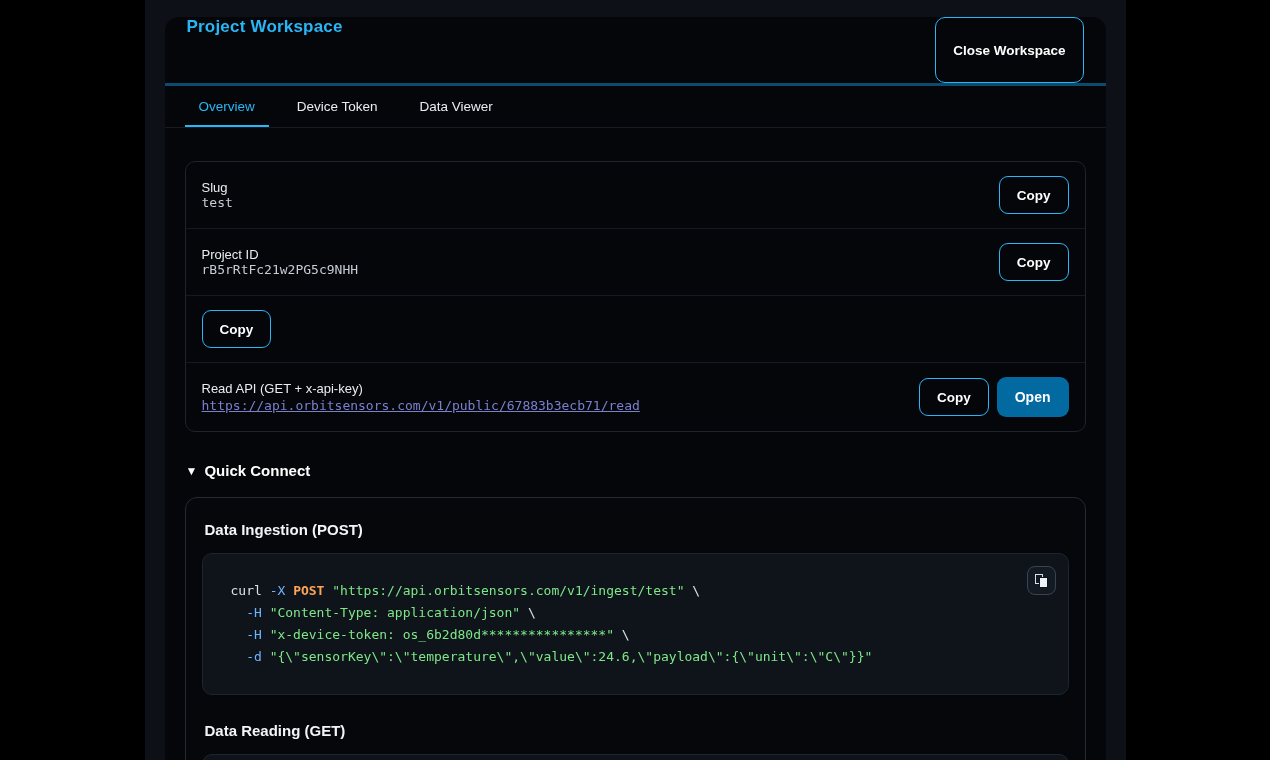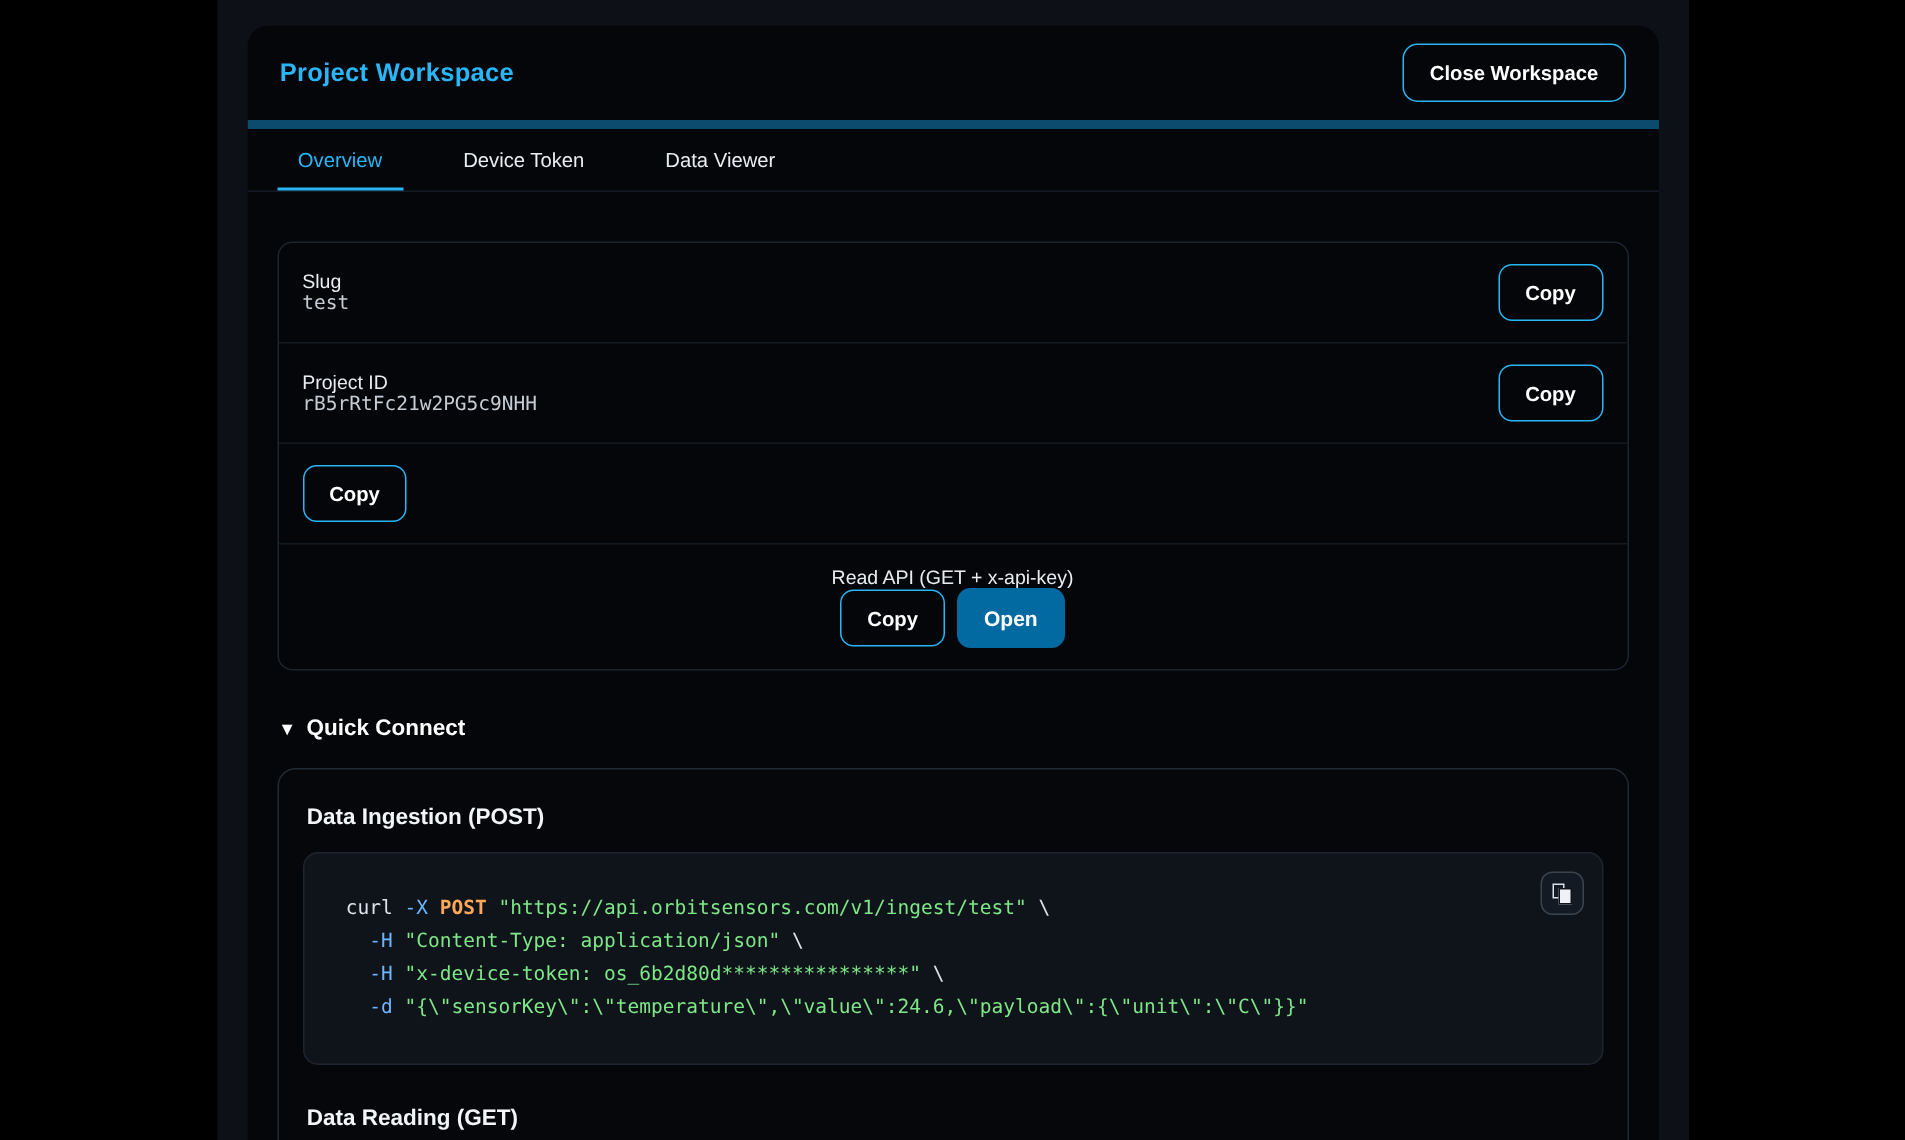--- a/index.html
+++ b/index.html
@@ -26,9 +26,9 @@
   
   .panel-header {
     height: 69px;
-    display: flex; align-items: center; justify-content: space-between;
+    display: flex; justify-content: space-between;
     padding: 0 22px;
-    border-bottom: 6px solid #0c4a6e;
+    border-bottom: 3px solid #0c4a6e;
   }
   .panel-title { color: #29b6f6; font-size: 17px; font-weight: bold; letter-spacing: .2px; }
   .btn-close {

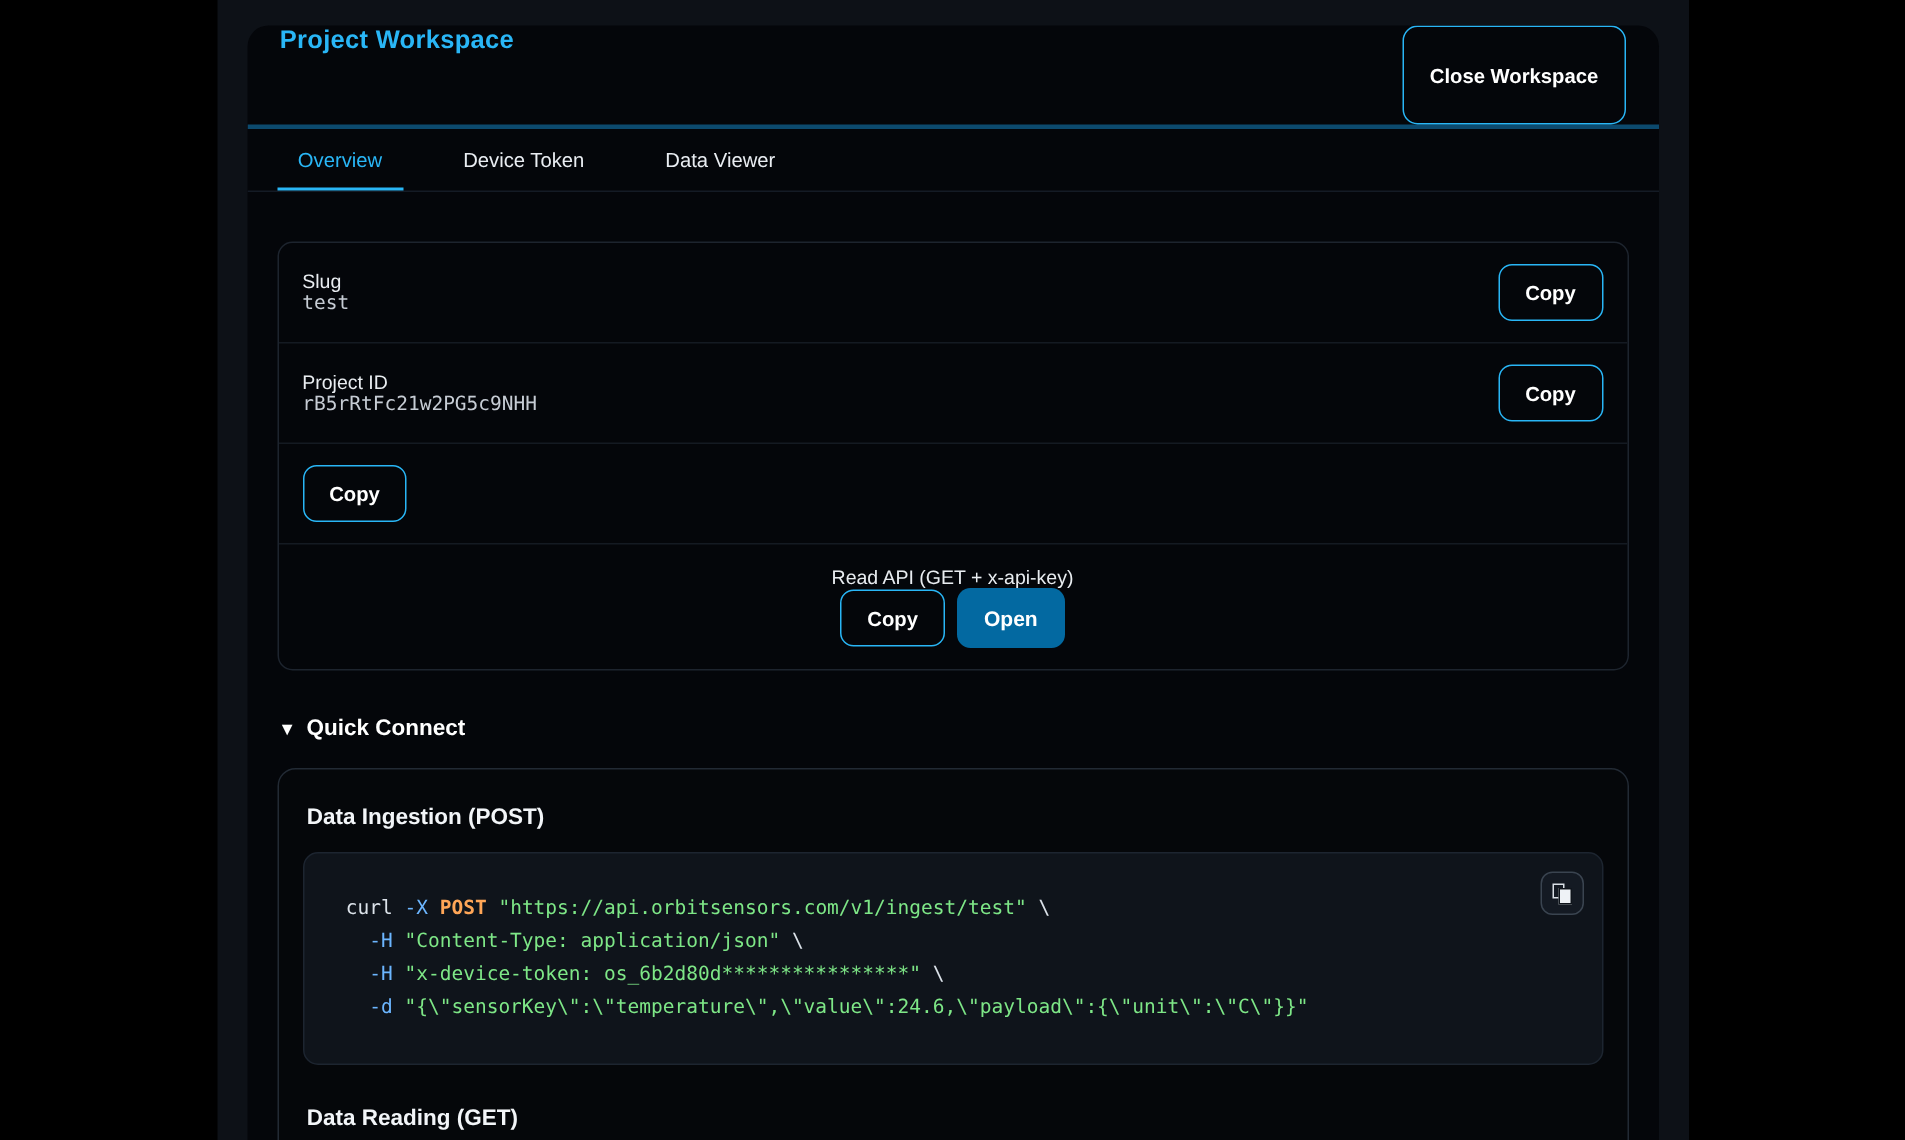--- a/index.html
+++ b/index.html
@@ -41,7 +41,7 @@
   }
   
   .tabbar {
-    display: flex; gap: 26px;
+    display: flex; gap: 14px;
     padding: 0 20px;
     border-bottom: 1px solid #141b25;
   }

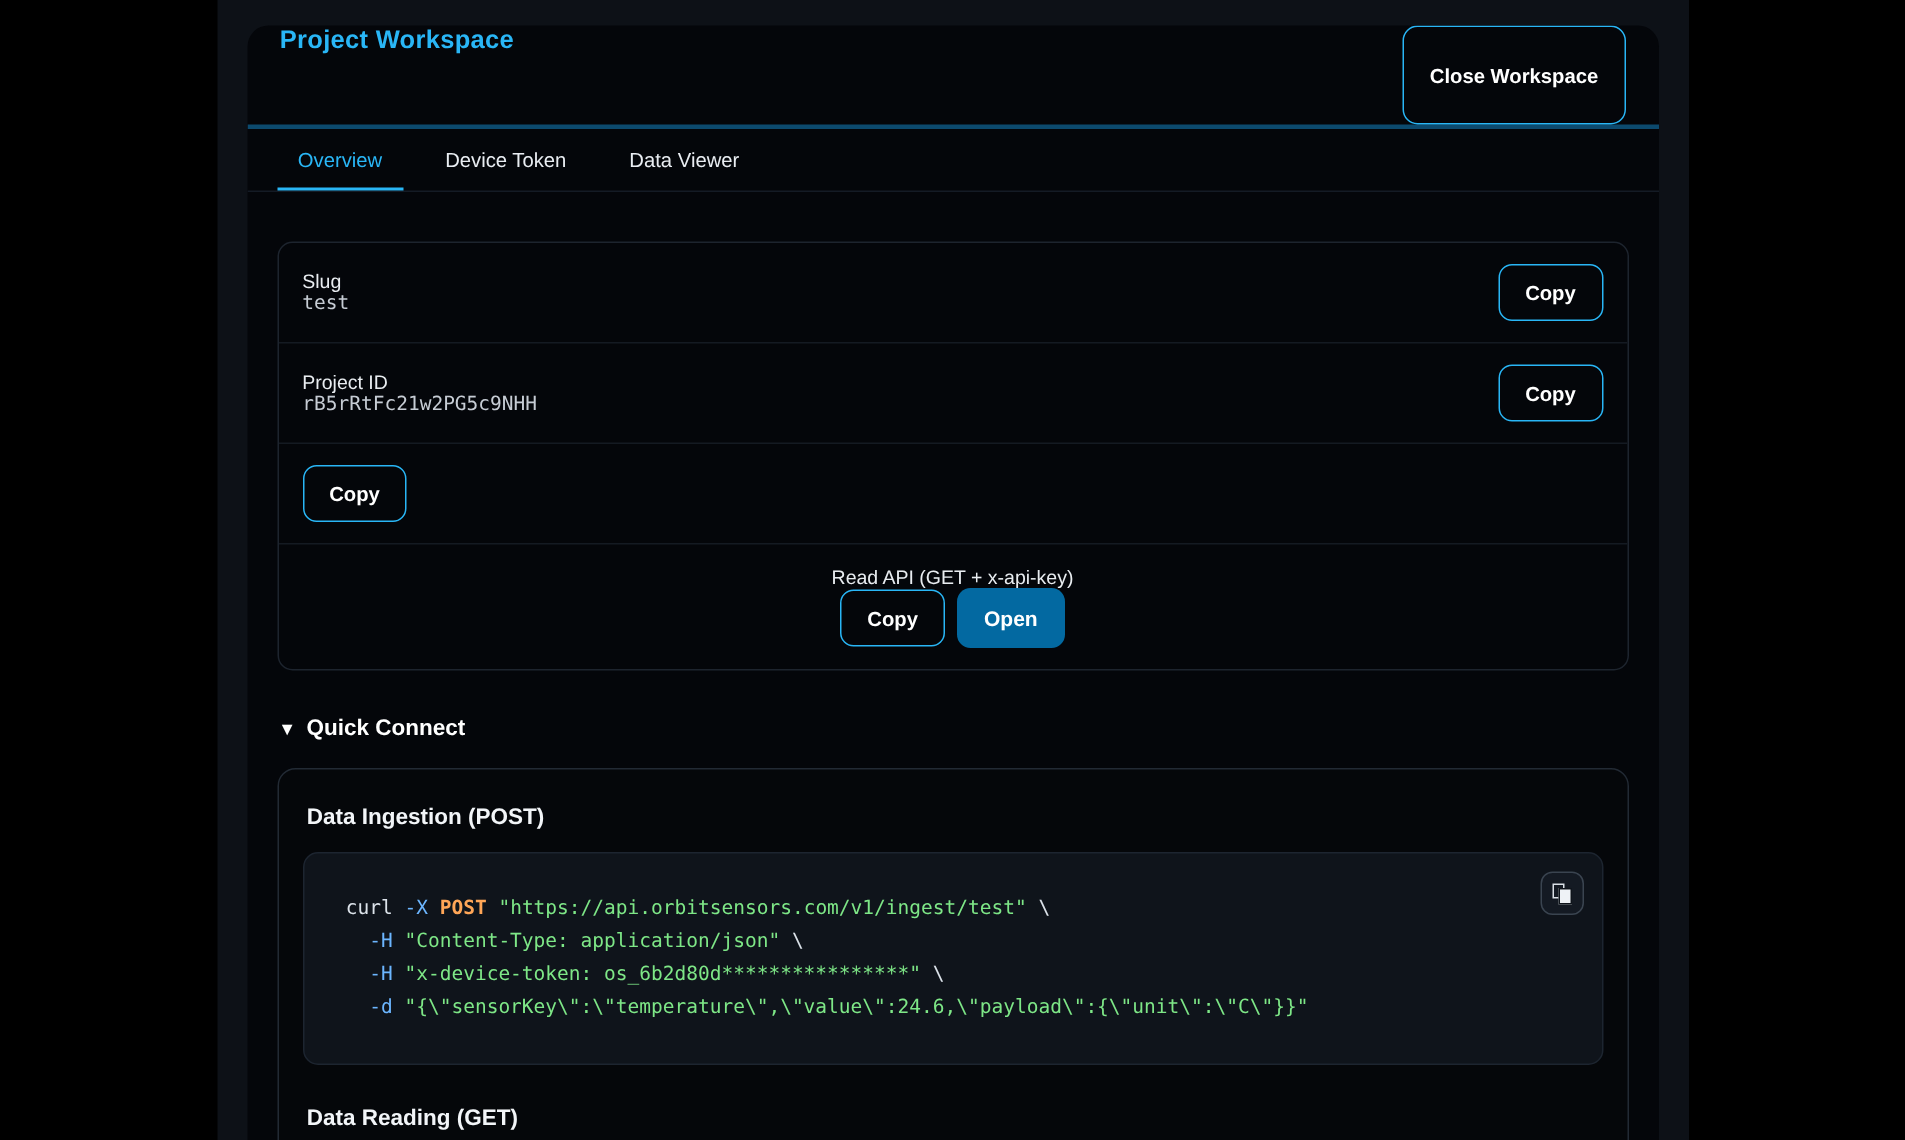--- a/index.html
+++ b/index.html
@@ -66,7 +66,7 @@
     border-bottom: 1px solid #141a22;
     min-height: 64px;
   }
-  .info-row:last-child { border-bottom: none; flex-direction: column; }
+  .info-row:last-child { border-bottom: none; }
   .info-label { font-size: 13px; color: #e9edf1; }
   .info-value {
     font-family: "DejaVu Sans Mono", monospace;

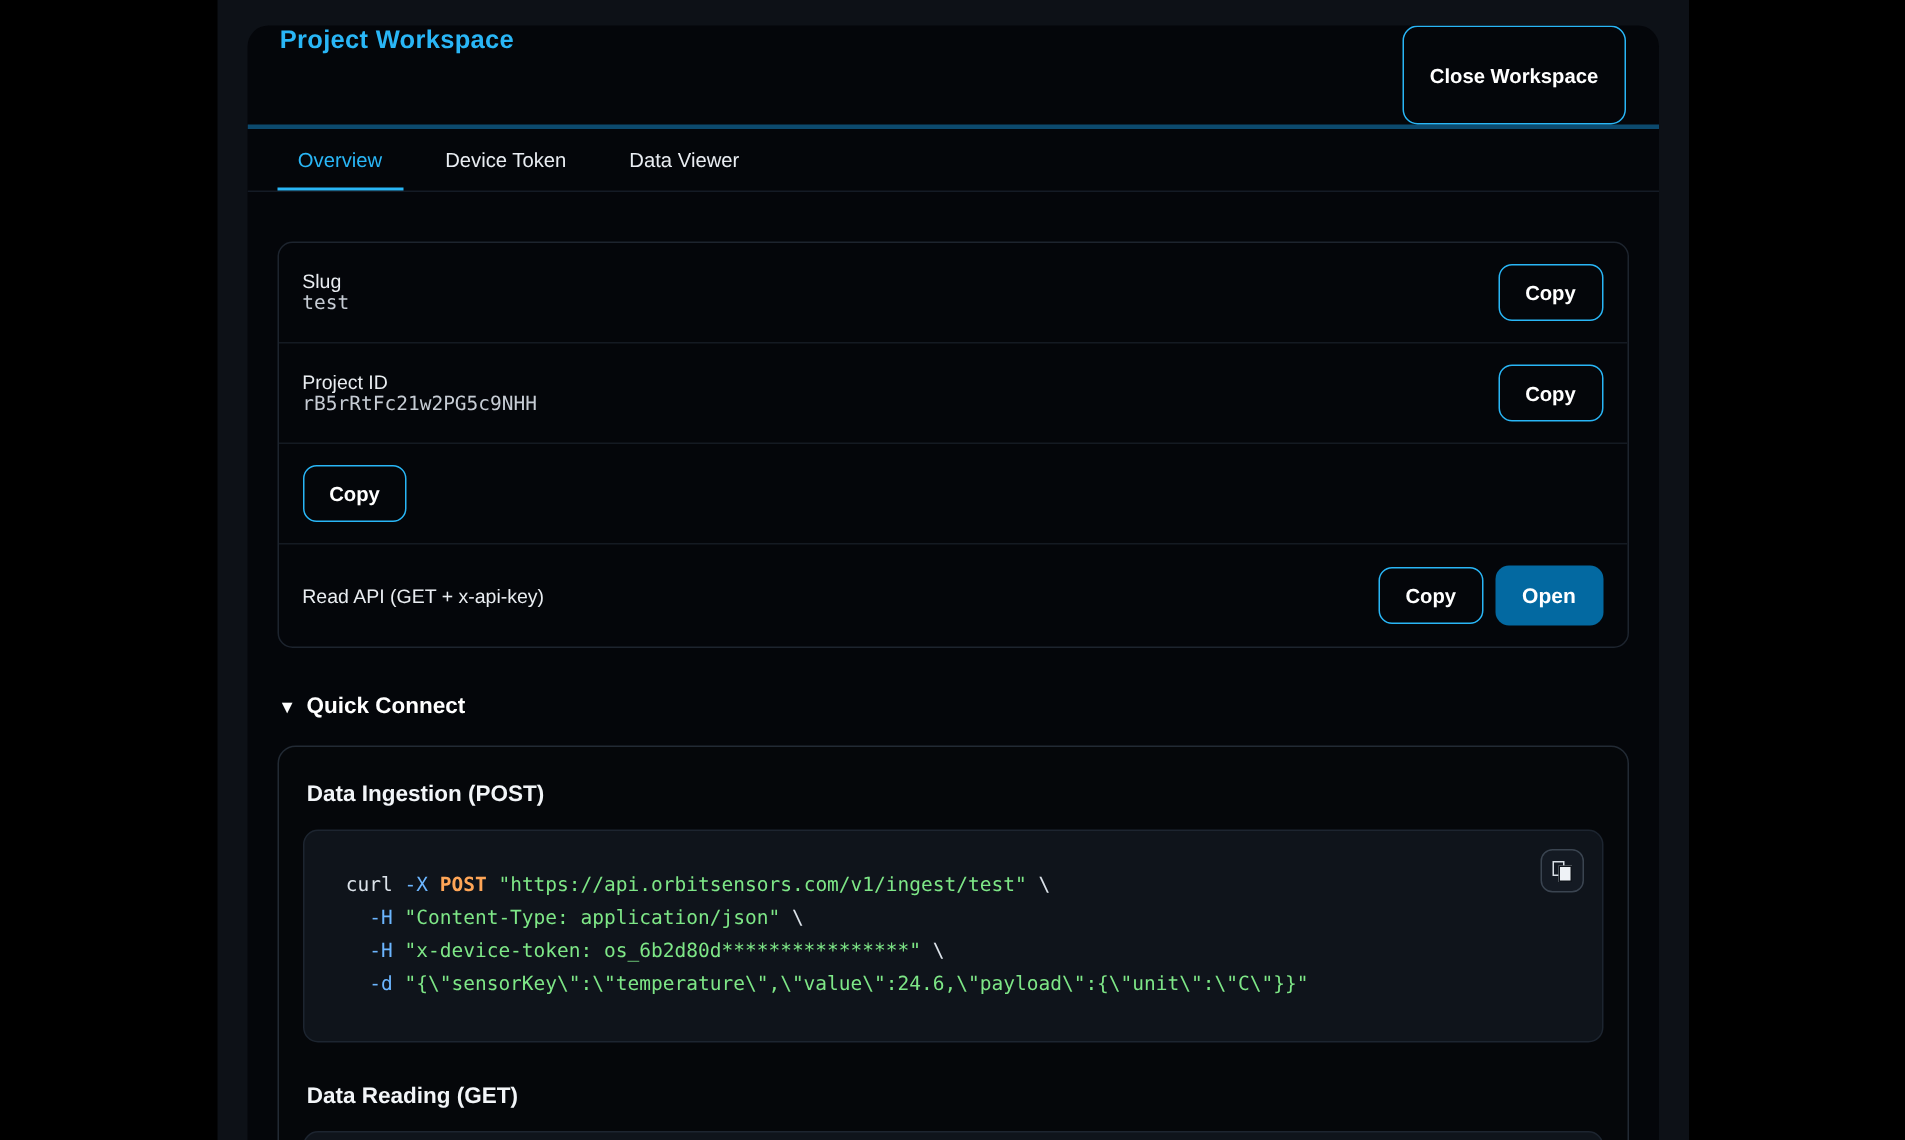--- a/index.html
+++ b/index.html
@@ -192,7 +192,7 @@
             </div>
           </div>
           <div class="info-row">
-            <div><div class="info-label">Read API (GET + x-api-key)</div></div>
+            <div><div class="info-label">Read API (GET + x-api-key)</div><a class="info-value" href="#">https://api.orbitsensors.com/v1/public/67883b3ecb71/read</a></div>
             <div class="row-actions">
               <button class="btn-outline">Copy</button>
               <button class="btn-primary">Open</button>

